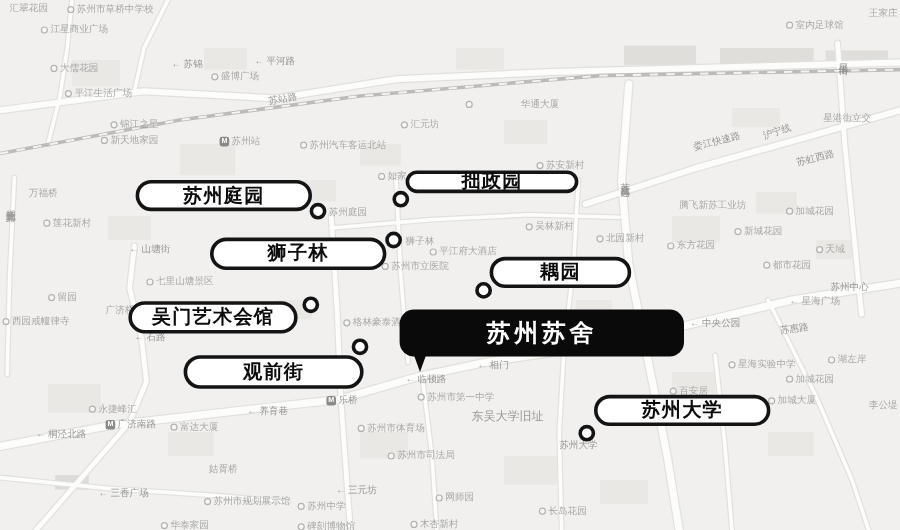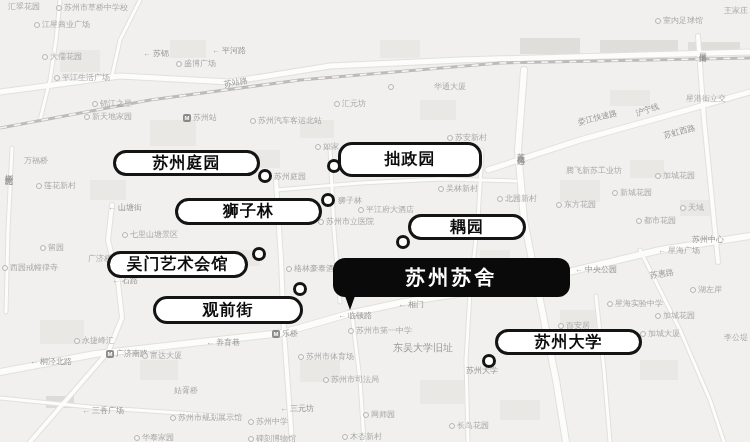--- a/index.html
+++ b/index.html
@@ -465,7 +465,7 @@
         <span>苏州庭园</span>
       </div>
       <div class="dot" style="left: 258px; top: 169px;"></div>
-      <div class="callout" style="left: 338px; top: 142px; width: 144px; height: 35px;">
+      <div class="callout" style="left: 338px; top: 142px; width: 144px; height: 19px;">
         <span>拙政园</span>
       </div>
       <div class="dot" style="left: 327px; top: 159px;"></div>

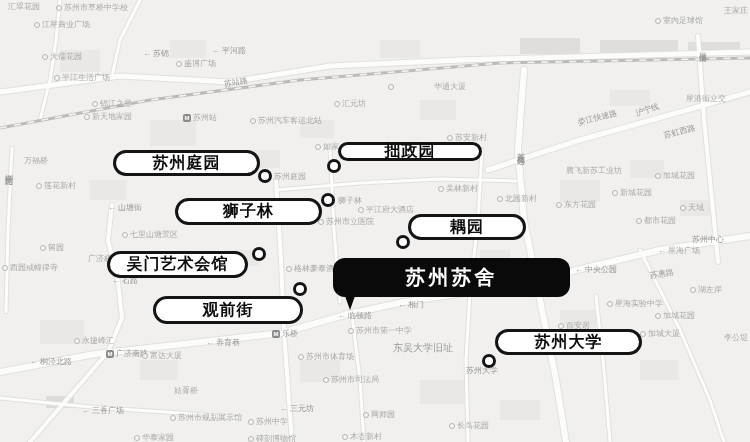--- a/index.html
+++ b/index.html
@@ -295,7 +295,7 @@
       <div class="bglabel dark" style="left: 650px; top: 271px; transform: rotate(-8deg);">
         <span>苏惠路</span>
       </div>
-      <div class="bglabel" style="left: 690px; top: 285px; align-items: center;">
+      <div class="bglabel" style="left: 690px; top: 295px; align-items: center;">
         <span class="badge"></span>
         <span>湖左岸</span>
       </div>

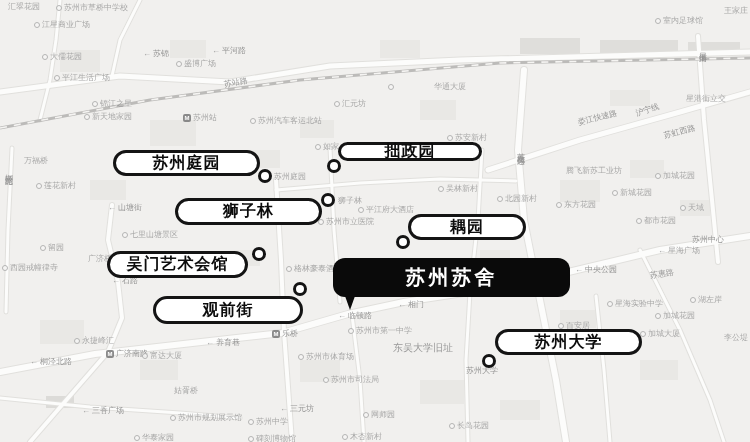--- a/index.html
+++ b/index.html
@@ -359,7 +359,7 @@
         <span class="badge"></span>
         <span>永捷峰汇</span>
       </div>
-      <div class="bglabel dark" style="left: 106px; top: 349px;">
+      <div class="bglabel dark" style="left: 88px; top: 349px;">
         <span class="metro">M</span>
         <span>广济南路</span>
       </div>

